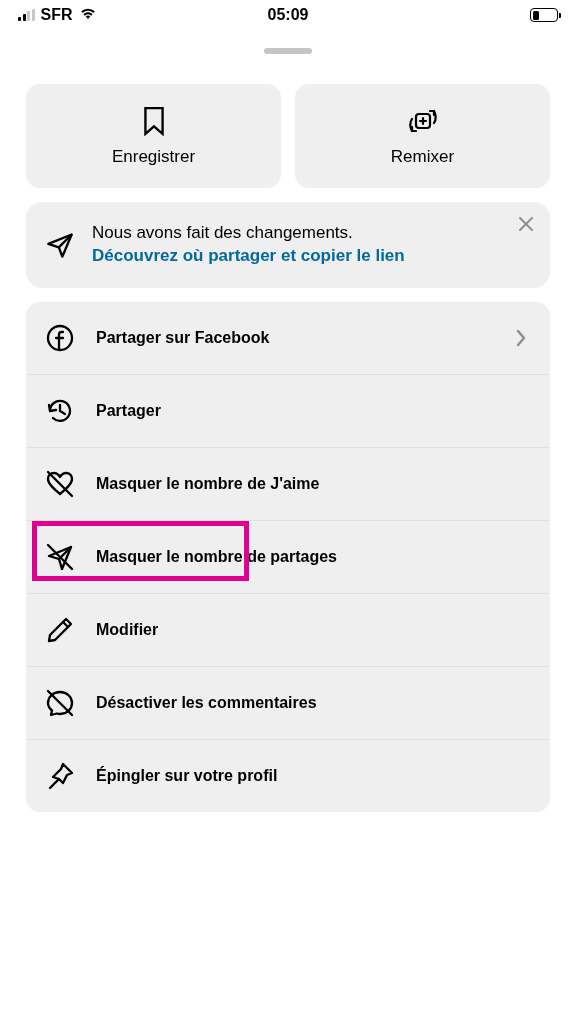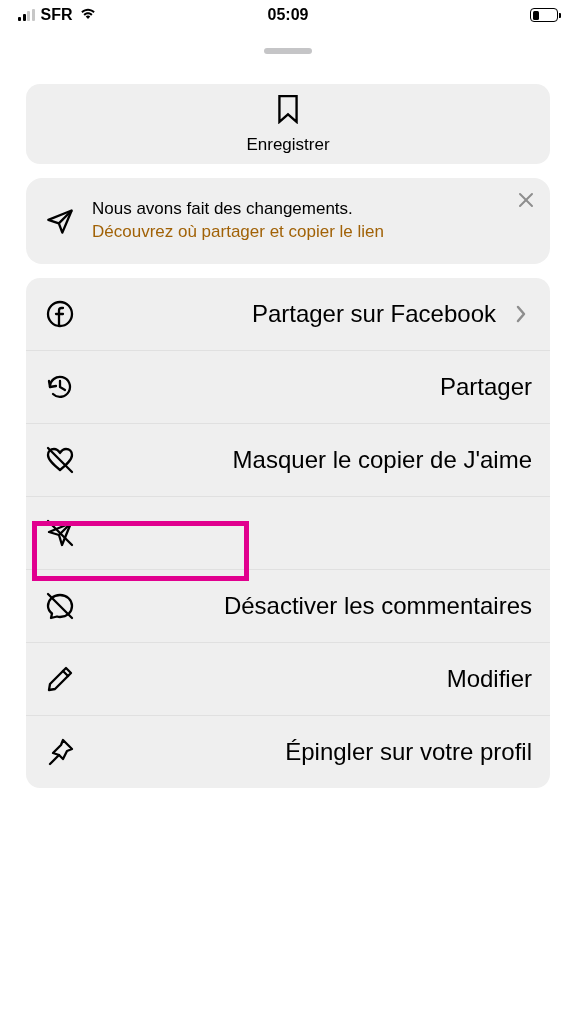--- a/index.html
+++ b/index.html
@@ -88,7 +88,7 @@
       flex: 1;
       background: #efefef;
       border-radius: 14px;
-      height: 80px;
+      height: 104px;
       display: flex;
       flex-direction: column;
       align-items: center;

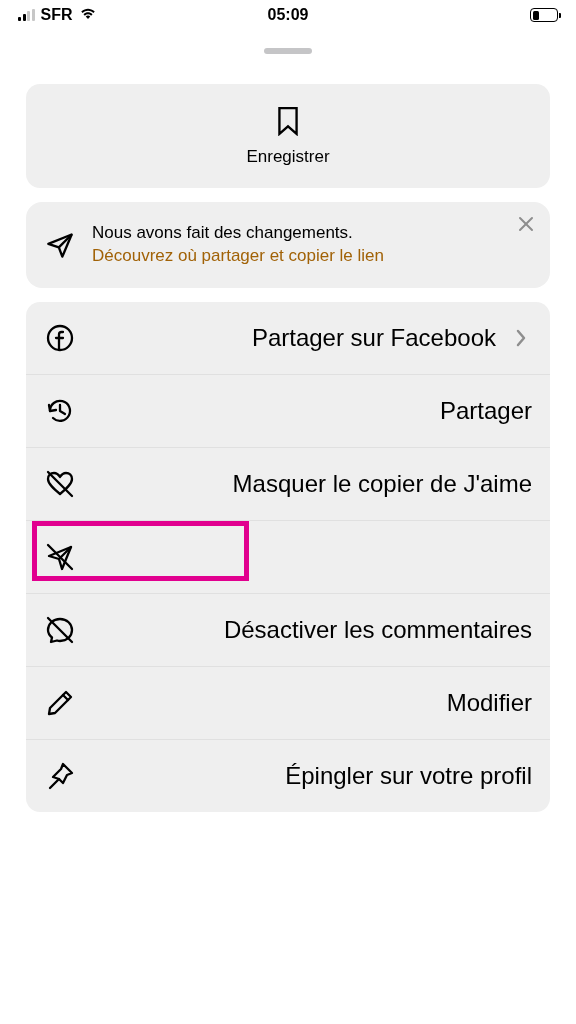--- a/index.html
+++ b/index.html
@@ -204,6 +204,20 @@
         </span>
         <span class="tile-label">Enregistrer</span>
       </div>
+      <div class="action-tile">
+        <span class="tile-icon">
+          <svg width="32" height="30" viewBox="0 0 32 30" fill="none" stroke="#000" stroke-width="2.2" stroke-linecap="round" stroke-linejoin="round">
+            <rect x="9" y="8" width="14" height="14" rx="3"></rect>
+            <line x1="16" y1="12" x2="16" y2="18"></line>
+              <line x1="13" y1="15" x2="19" y2="15"></line>
+            <path d="M23 5 L27 5 L27 9"></path>
+              <path d="M27 5 C29 9 29 14 27 17"></path>
+            <path d="M9 25 L5 25 L5 21"></path>
+              <path d="M5 25 C3 21 3 16 5 13"></path>
+          </svg>
+        </span>
+        <span class="tile-label">Remixer</span>
+      </div>
     </div>
 
     <div class="notice">

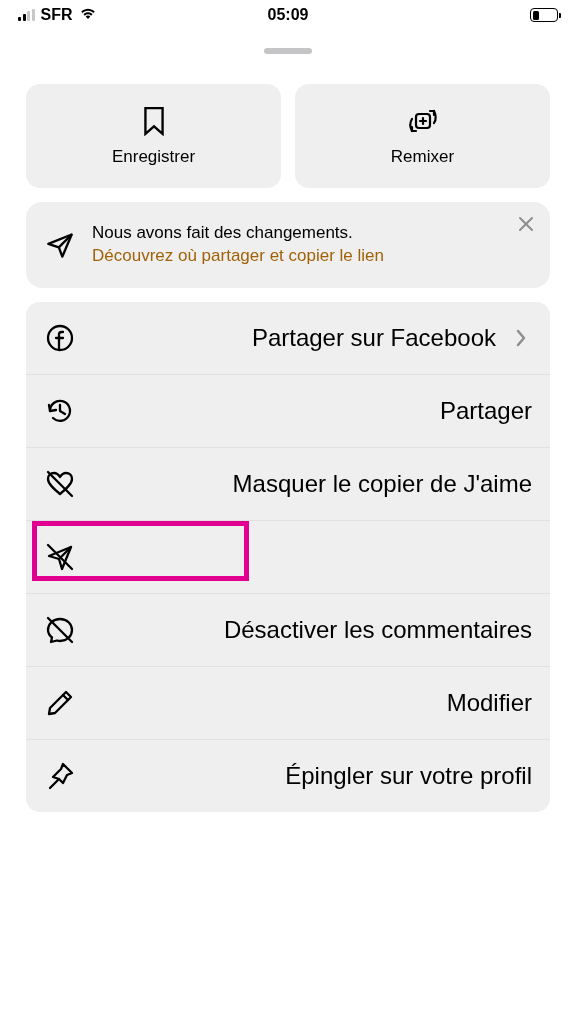--- a/index.html
+++ b/index.html
@@ -110,7 +110,7 @@
     }
     .notice-icon { width: 28px; height: 28px; flex-shrink: 0; display:flex; align-items:center; justify-content:center; }
     .notice-text { font-size: 17px; line-height: 1.35; }
-    .notice-link { color: #a16207; font-weight: 400; }
+    .notice-link { color: #0369a1; font-weight: 700; }
     .notice-close {
       position: absolute;
       top: 12px;

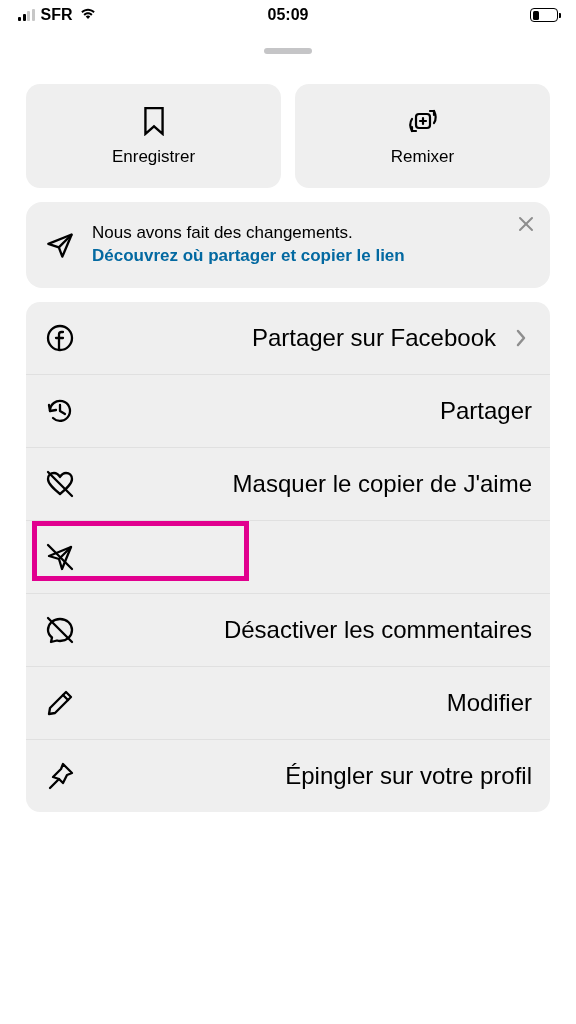--- a/index.html
+++ b/index.html
@@ -145,11 +145,10 @@
       justify-content: center;
     }
     .menu-label {
-      font-size: 24px;
-      font-weight: 400;
+      font-size: 16px;
+      font-weight: 700;
       color: #000;
       flex: 1;
-      text-align: right;
     }
     .chevron { color: #8e8e8e; width: 16px; height: 22px; display:flex; align-items:center; }
     .highlight-box {

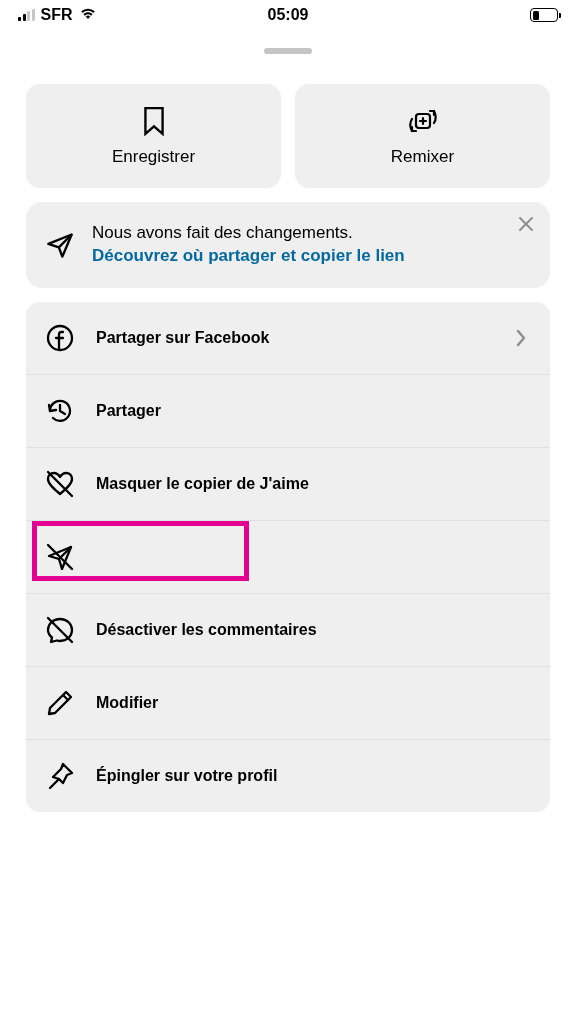--- a/index.html
+++ b/index.html
@@ -275,7 +275,7 @@
               <line x1="4" y1="3" x2="28" y2="27"></line>
             </svg>
         </span>
-        <span class="menu-label">Masquer le copier de J'aime</span>
+        <span class="menu-label">Masquer le nombre de J'aime</span>
       </div>
 
       <div class="menu-item">

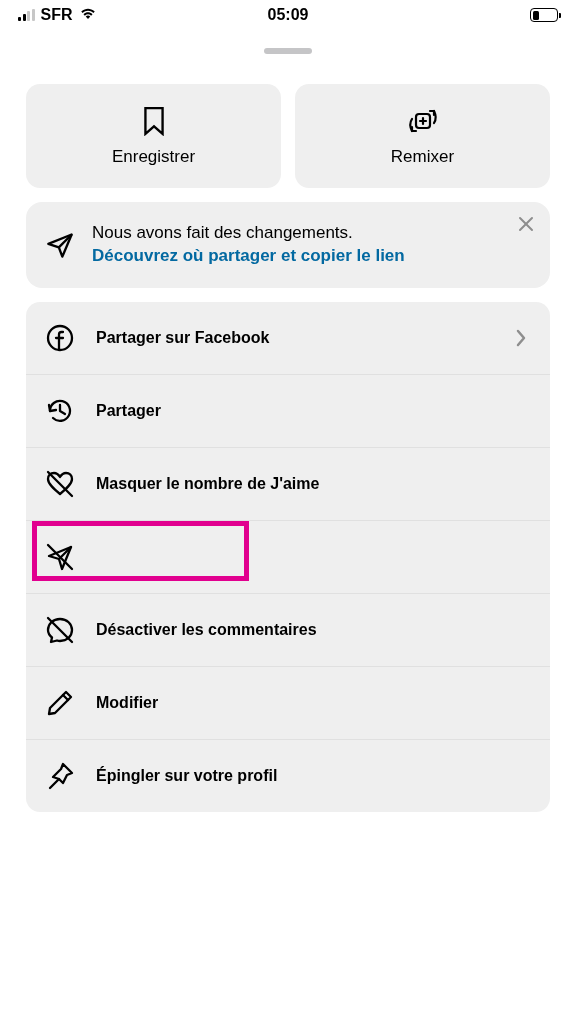--- a/index.html
+++ b/index.html
@@ -286,6 +286,7 @@
               <line x1="3" y1="3" x2="27" y2="27"></line>
             </svg>
         </span>
+        <span class="menu-label">Masquer le nombre de partages</span>
       </div>
 
       <div class="menu-item">

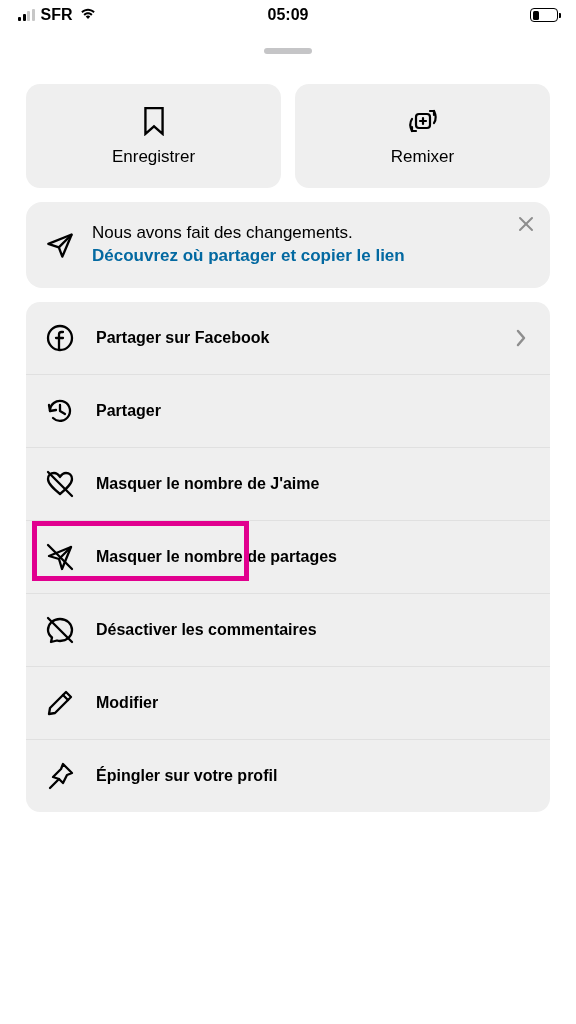--- a/index.html
+++ b/index.html
@@ -292,21 +292,21 @@
       <div class="menu-item">
         <span class="menu-icon">
           <svg width="30" height="30" viewBox="0 0 30 30" fill="none" stroke="#000" stroke-width="2.3" stroke-linecap="round" stroke-linejoin="round">
+              <path d="M21 4 L26 9 L10 25 L4 26 L5 20 Z"></path>
+              <line x1="18" y1="7" x2="23" y2="12"></line>
+            </svg>
+        </span>
+        <span class="menu-label">Modifier</span>
+      </div>
+
+      <div class="menu-item">
+        <span class="menu-icon">
+          <svg width="30" height="30" viewBox="0 0 30 30" fill="none" stroke="#000" stroke-width="2.3" stroke-linecap="round" stroke-linejoin="round">
               <path d="M15 4 C8 4 3 9 3 15 C3 18 4.5 20.5 7 22.5 L6 27 L12 25.5 C13 25.8 14 26 15 26 C22 26 27 21 27 15 C27 9 22 4 15 4 Z"></path>
               <line x1="3" y1="3" x2="27" y2="27"></line>
             </svg>
         </span>
         <span class="menu-label">Désactiver les commentaires</span>
-      </div>
-
-      <div class="menu-item">
-        <span class="menu-icon">
-          <svg width="30" height="30" viewBox="0 0 30 30" fill="none" stroke="#000" stroke-width="2.3" stroke-linecap="round" stroke-linejoin="round">
-              <path d="M21 4 L26 9 L10 25 L4 26 L5 20 Z"></path>
-              <line x1="18" y1="7" x2="23" y2="12"></line>
-            </svg>
-        </span>
-        <span class="menu-label">Modifier</span>
       </div>
 
       <div class="menu-item">

